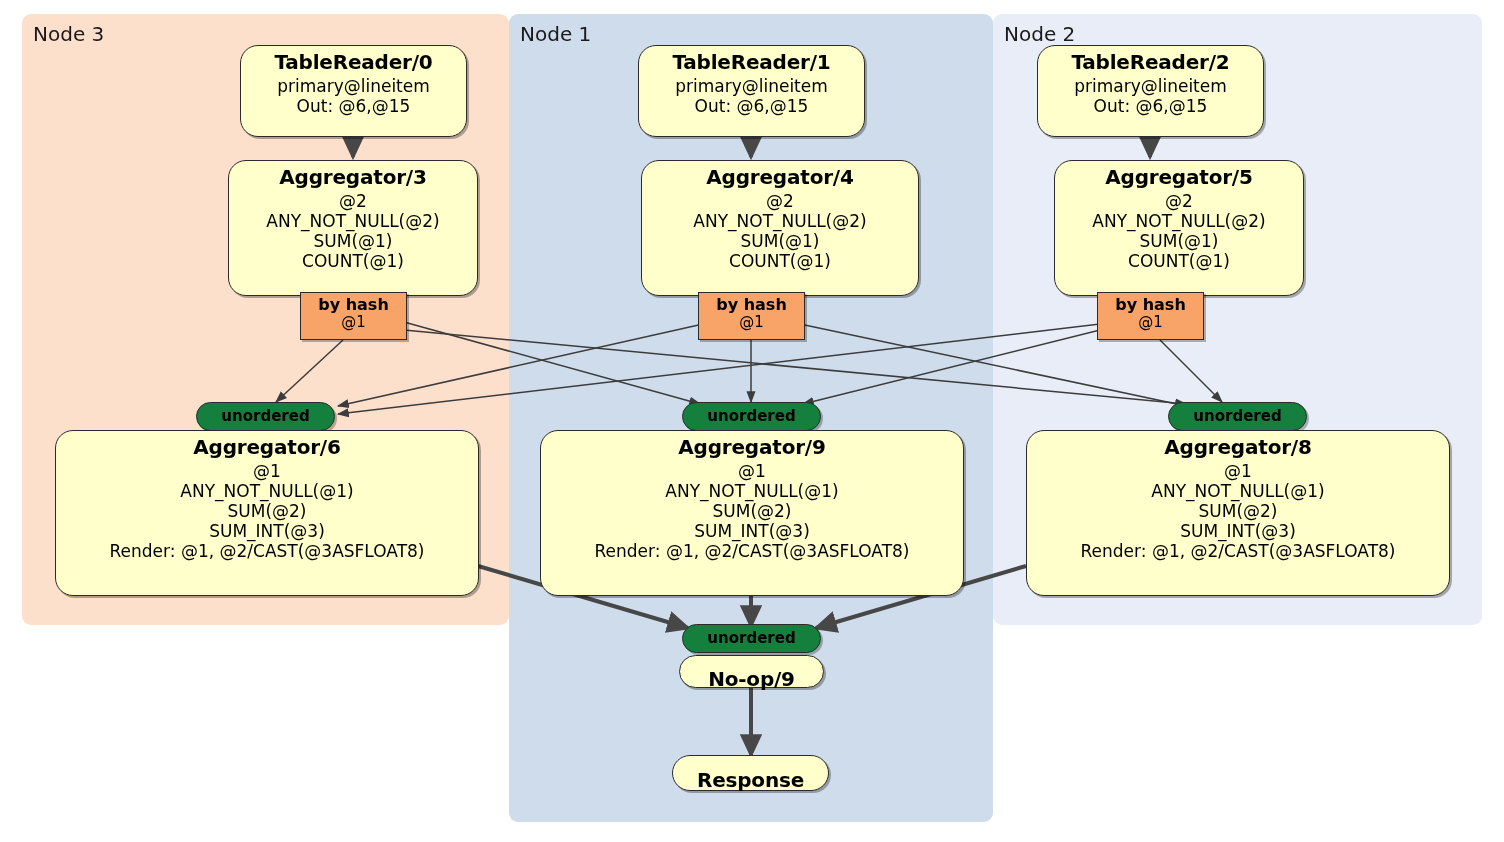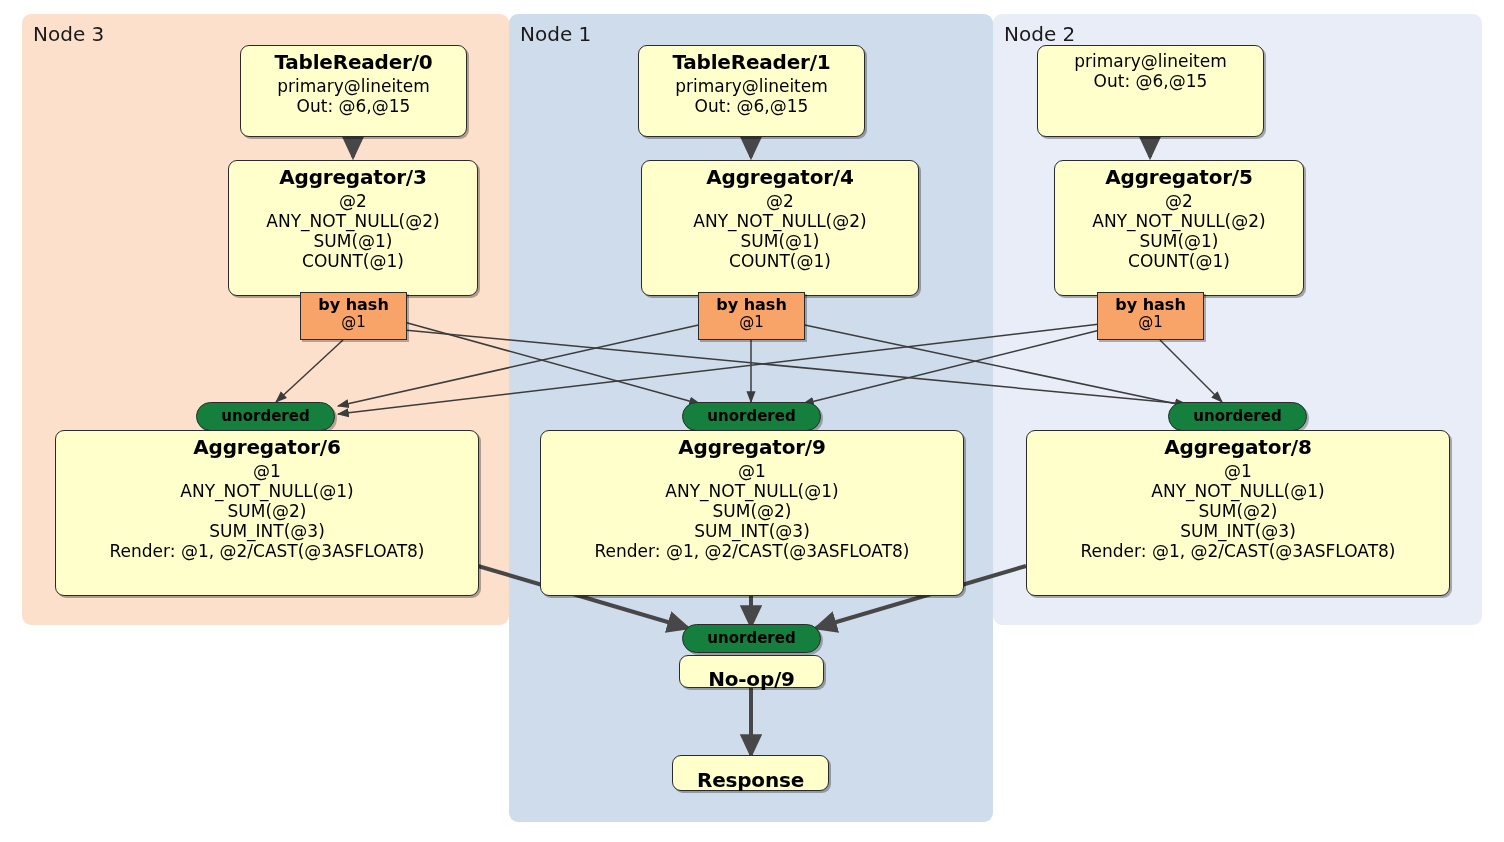--- a/index.html
+++ b/index.html
@@ -40,7 +40,7 @@
     box-sizing: border-box;
     background: #ffffcc;
     border: 1.6px solid #2b2b2b;
-    border-radius: 9px;
+    border-radius: 18px;
     box-shadow: 2px 2px 0 rgba(0,0,0,0.30);
     text-align: center;
     padding-top: 5px;

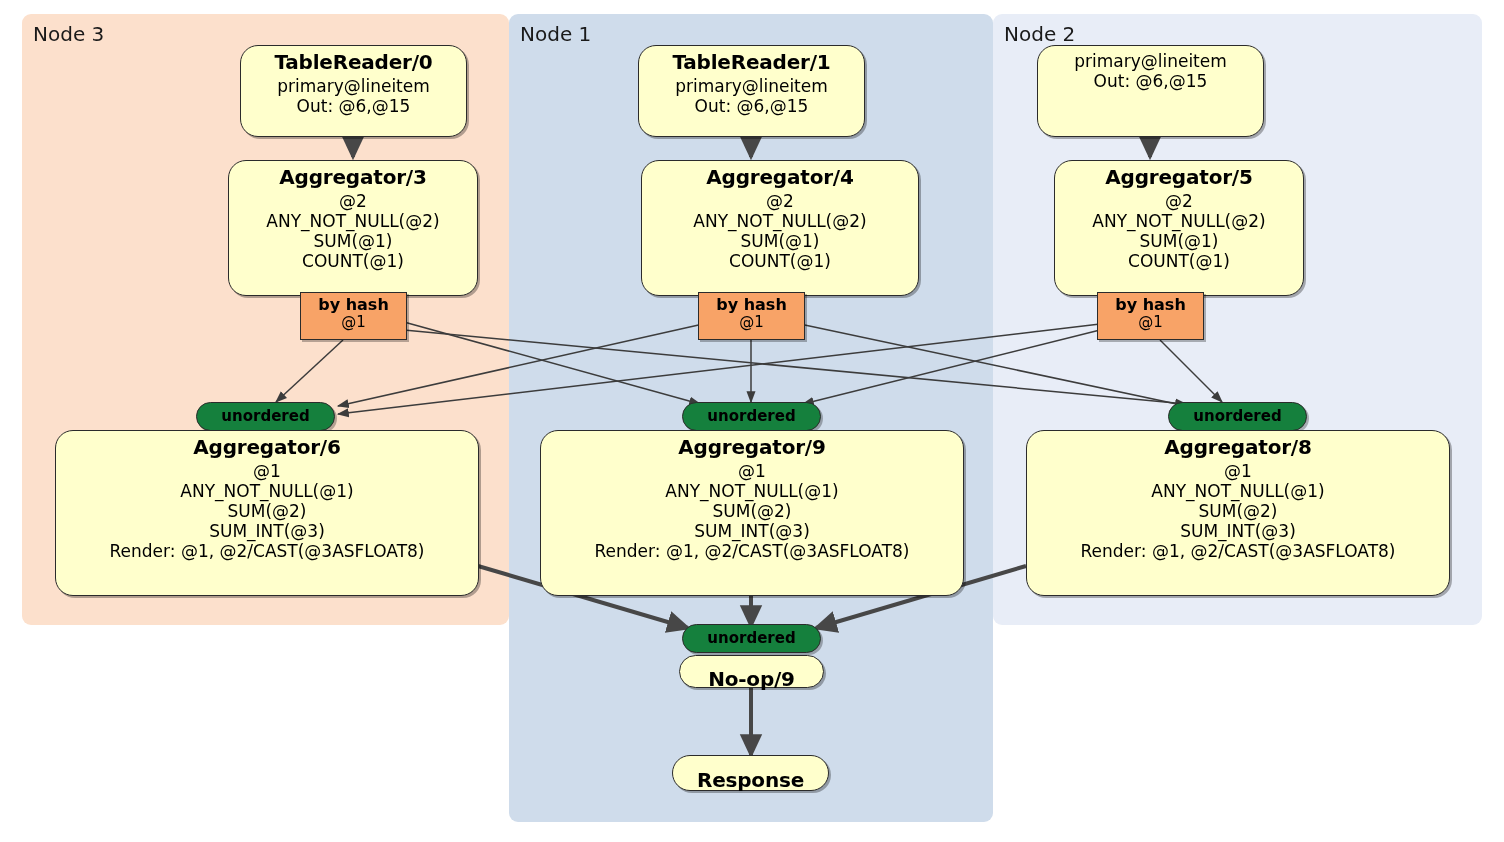--- a/index.html
+++ b/index.html
@@ -161,6 +161,7 @@
     <span class="ln">Out: @6,@15</span>
   </div>
   <div class="proc" style="left:1037px; top:45px; width:227px; height:92px;">
+    <span class="ttl">TableReader/2</span>
     <span class="ln">primary@lineitem</span>
     <span class="ln">Out: @6,@15</span>
   </div>

